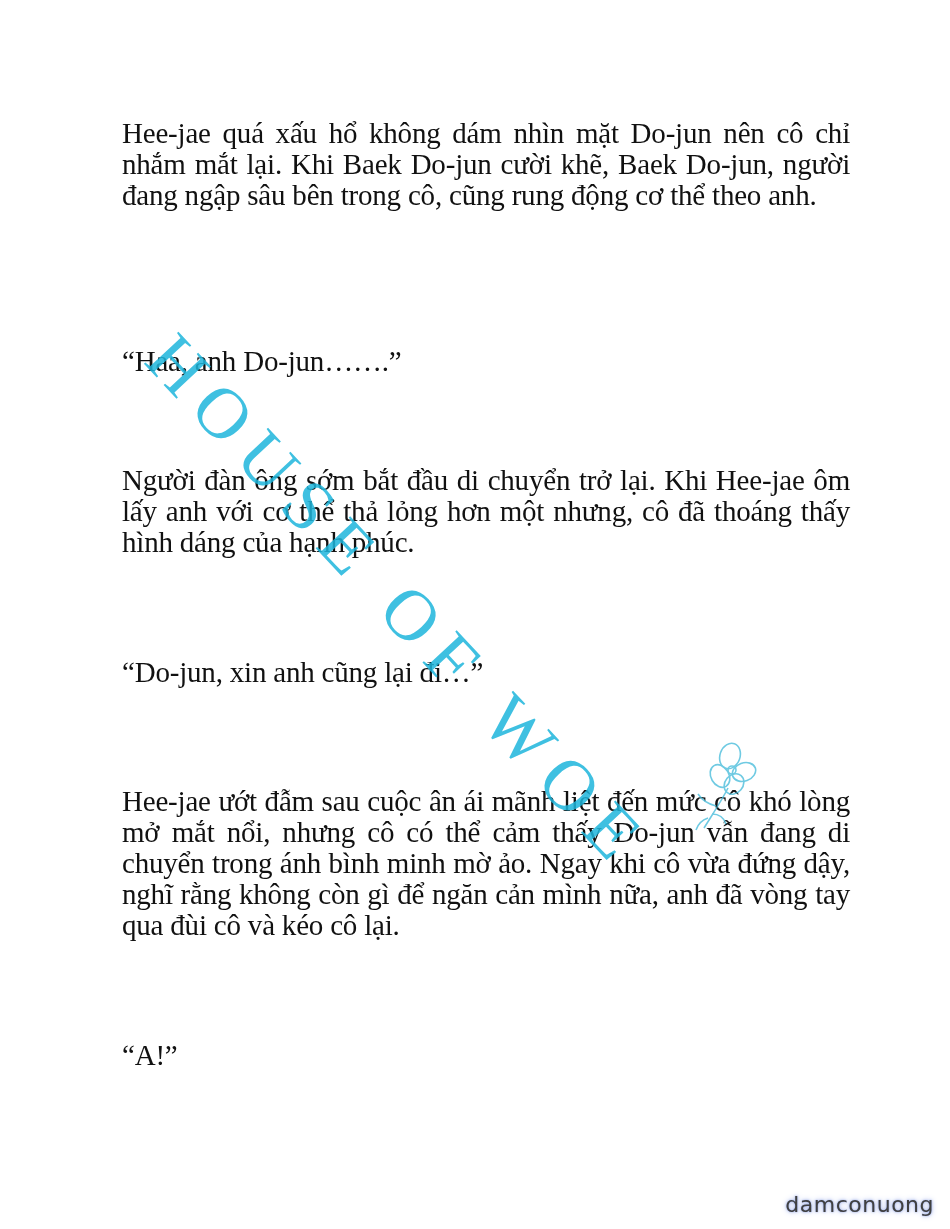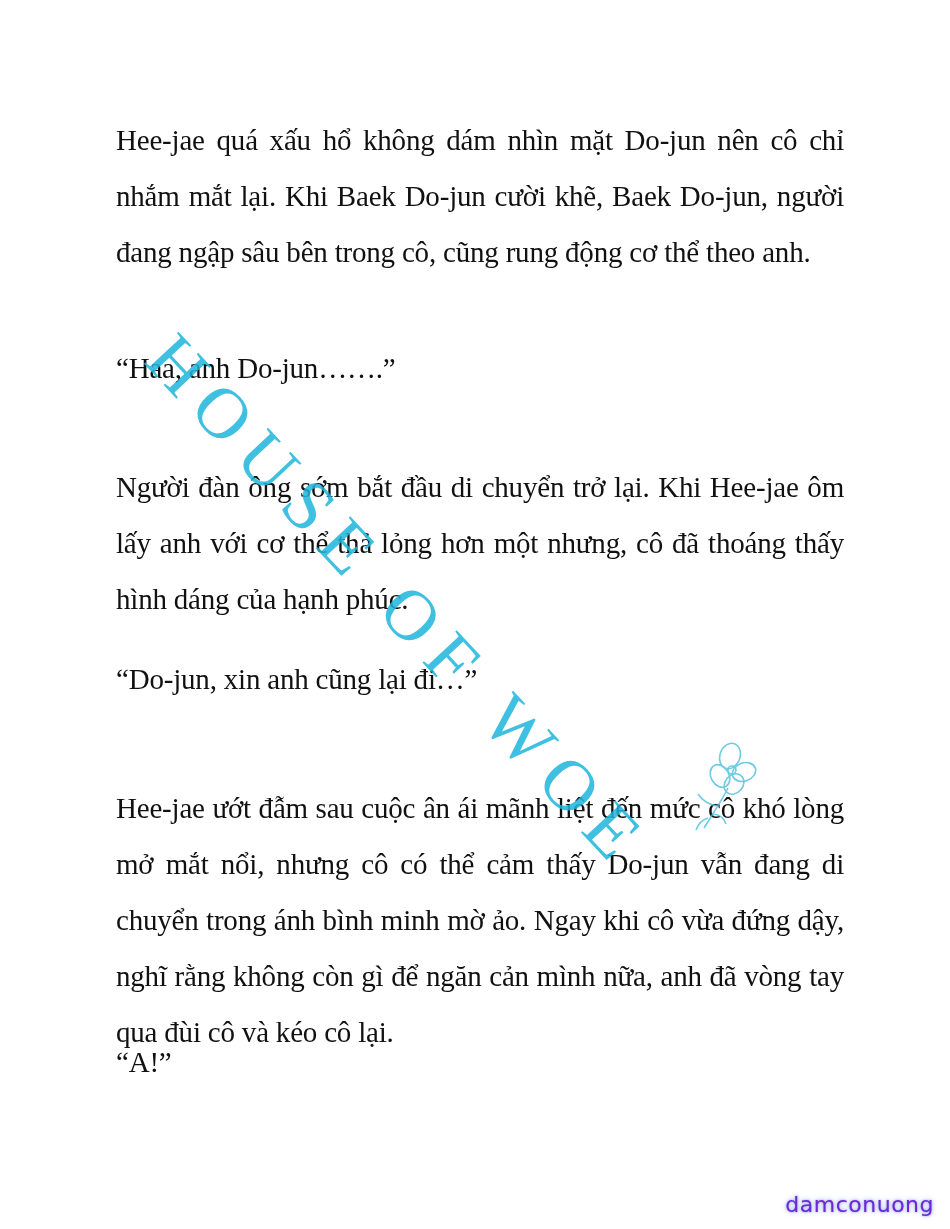--- a/index.html
+++ b/index.html
@@ -23,8 +23,8 @@
   }
   .para {
     font-size: 29px;
-    line-height: 56px;
-    margin: 4px;
+    line-height: 31px;
+    margin: 10px;
     text-align: justify;
     text-align-last: left;
     letter-spacing: -0.2px;

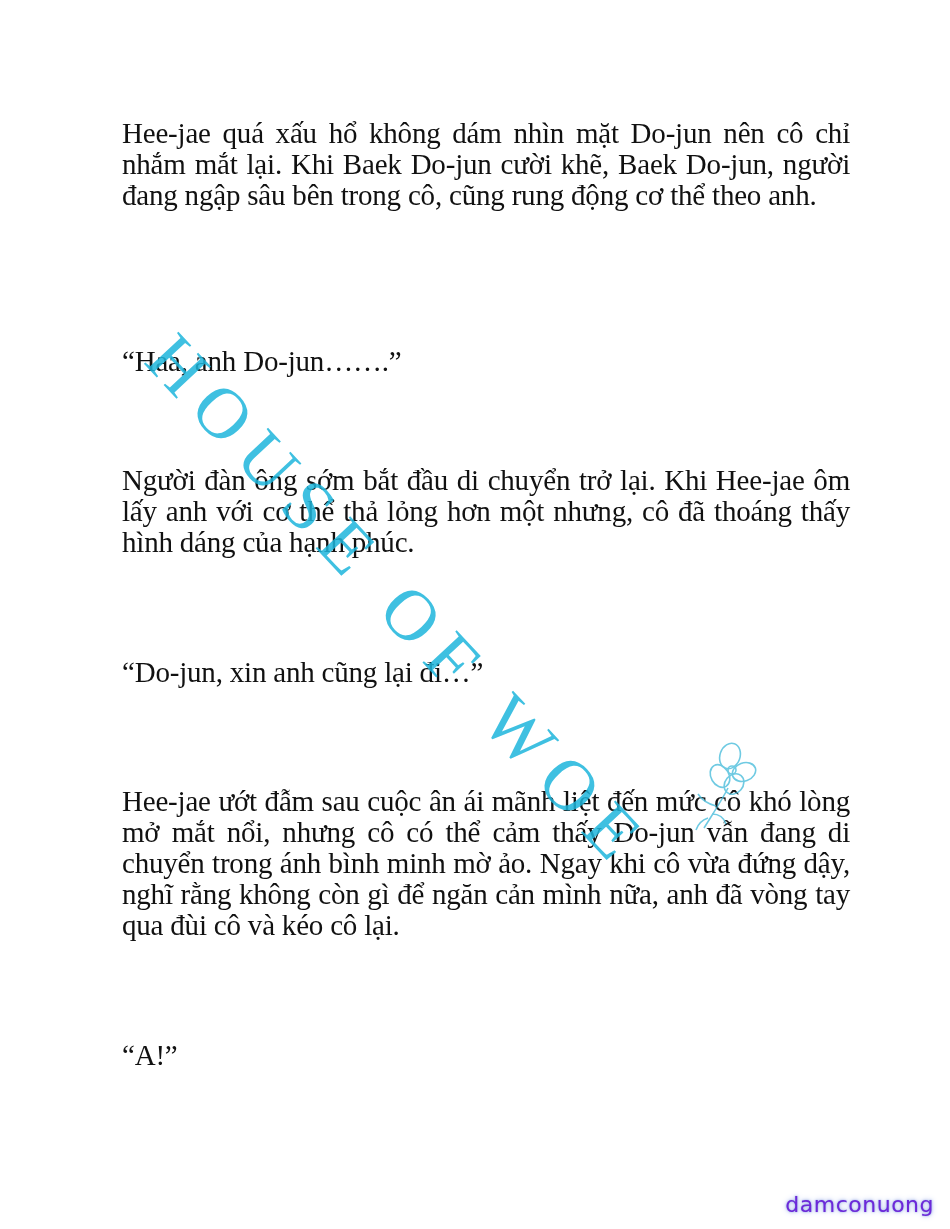--- a/index.html
+++ b/index.html
@@ -63,7 +63,7 @@
     bottom: 12px;
     font-family: "DejaVu Sans", "Liberation Sans", sans-serif;
     font-size: 22px;
-    color: #6d28d9;
+    color: #404040;
     text-shadow: 0 0 3px #9fb0e6, 0 0 6px #b8c4f0, 0 0 1px #8a9de0;
     letter-spacing: 0.5px;
   }

